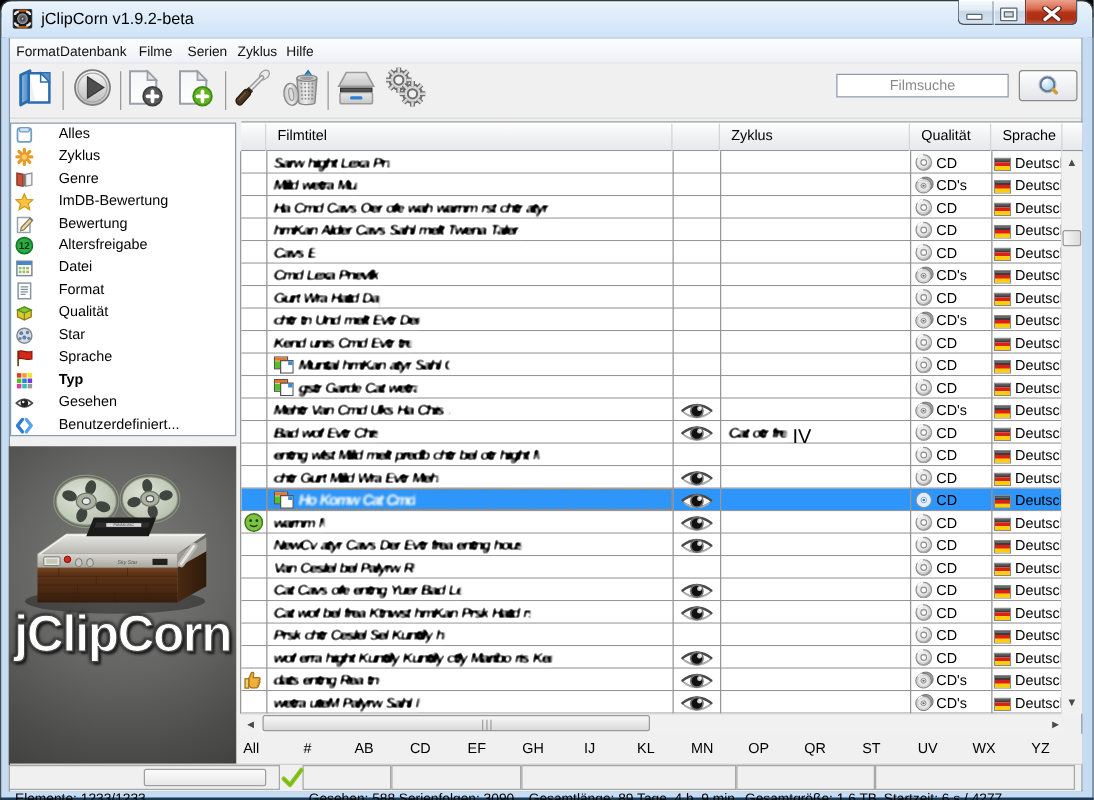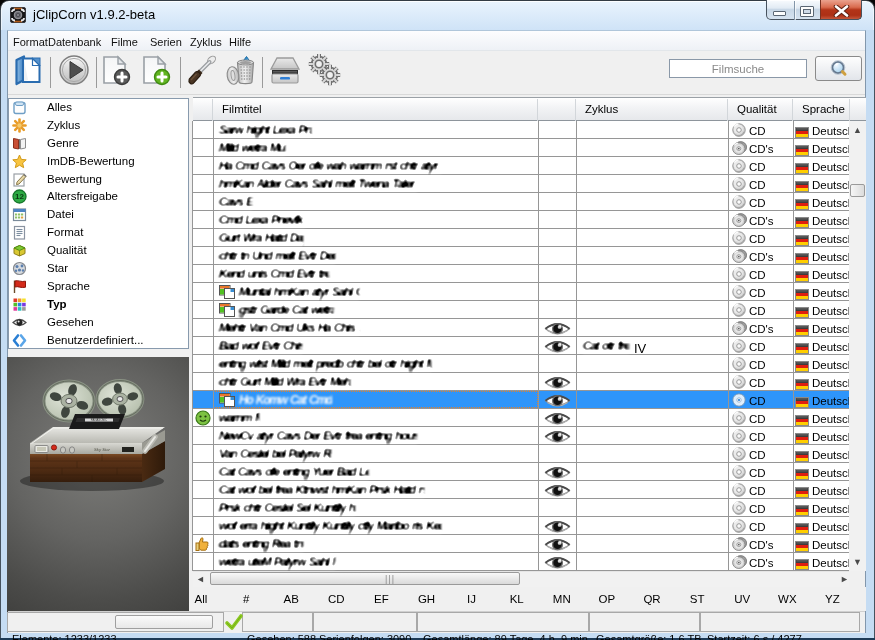--- a/index.html
+++ b/index.html
@@ -775,7 +775,7 @@
 <circle cx="16.2" cy="5.3" r="1" fill="#f4f4f4"></circle>
 </svg></span>
       <span class="scr" style="left:390px;width:46px;color:#000;">Cat otr frea</span>
-      <span style="position:absolute;left:441px;top:3.5px;font-size:13px;">IV</span>
+      <span style="position:absolute;left:441px;top:3.5px;font-size:16px;">IV</span>
       <span style="position:absolute;left:539px;top:2px;"><svg width="14" height="14" viewBox="0 0 14 14" style="">
 <circle cx="7" cy="7" r="6.2" fill="#d7d7d7" stroke="#8a8a8a" stroke-width="0.9"></circle>
 <circle cx="6.2" cy="6.1" r="4.6" fill="#ebebeb"></circle>

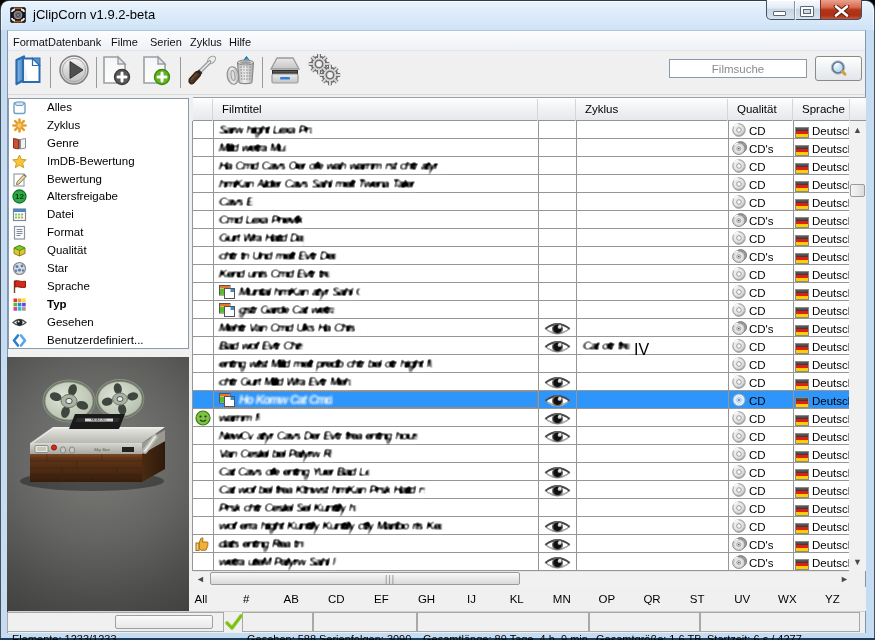--- a/index.html
+++ b/index.html
@@ -500,6 +500,7 @@
 <path d="M138,92 L148,78" stroke="#e9e9e4" stroke-width="2" stroke-linecap="round"></path>
 </g>
 </svg></div>
+<div id="logo">jClipCorn</div>
 </div>
 <div id="thead">
     <div class="hc" style="left:0px;width:20px;"></div>

